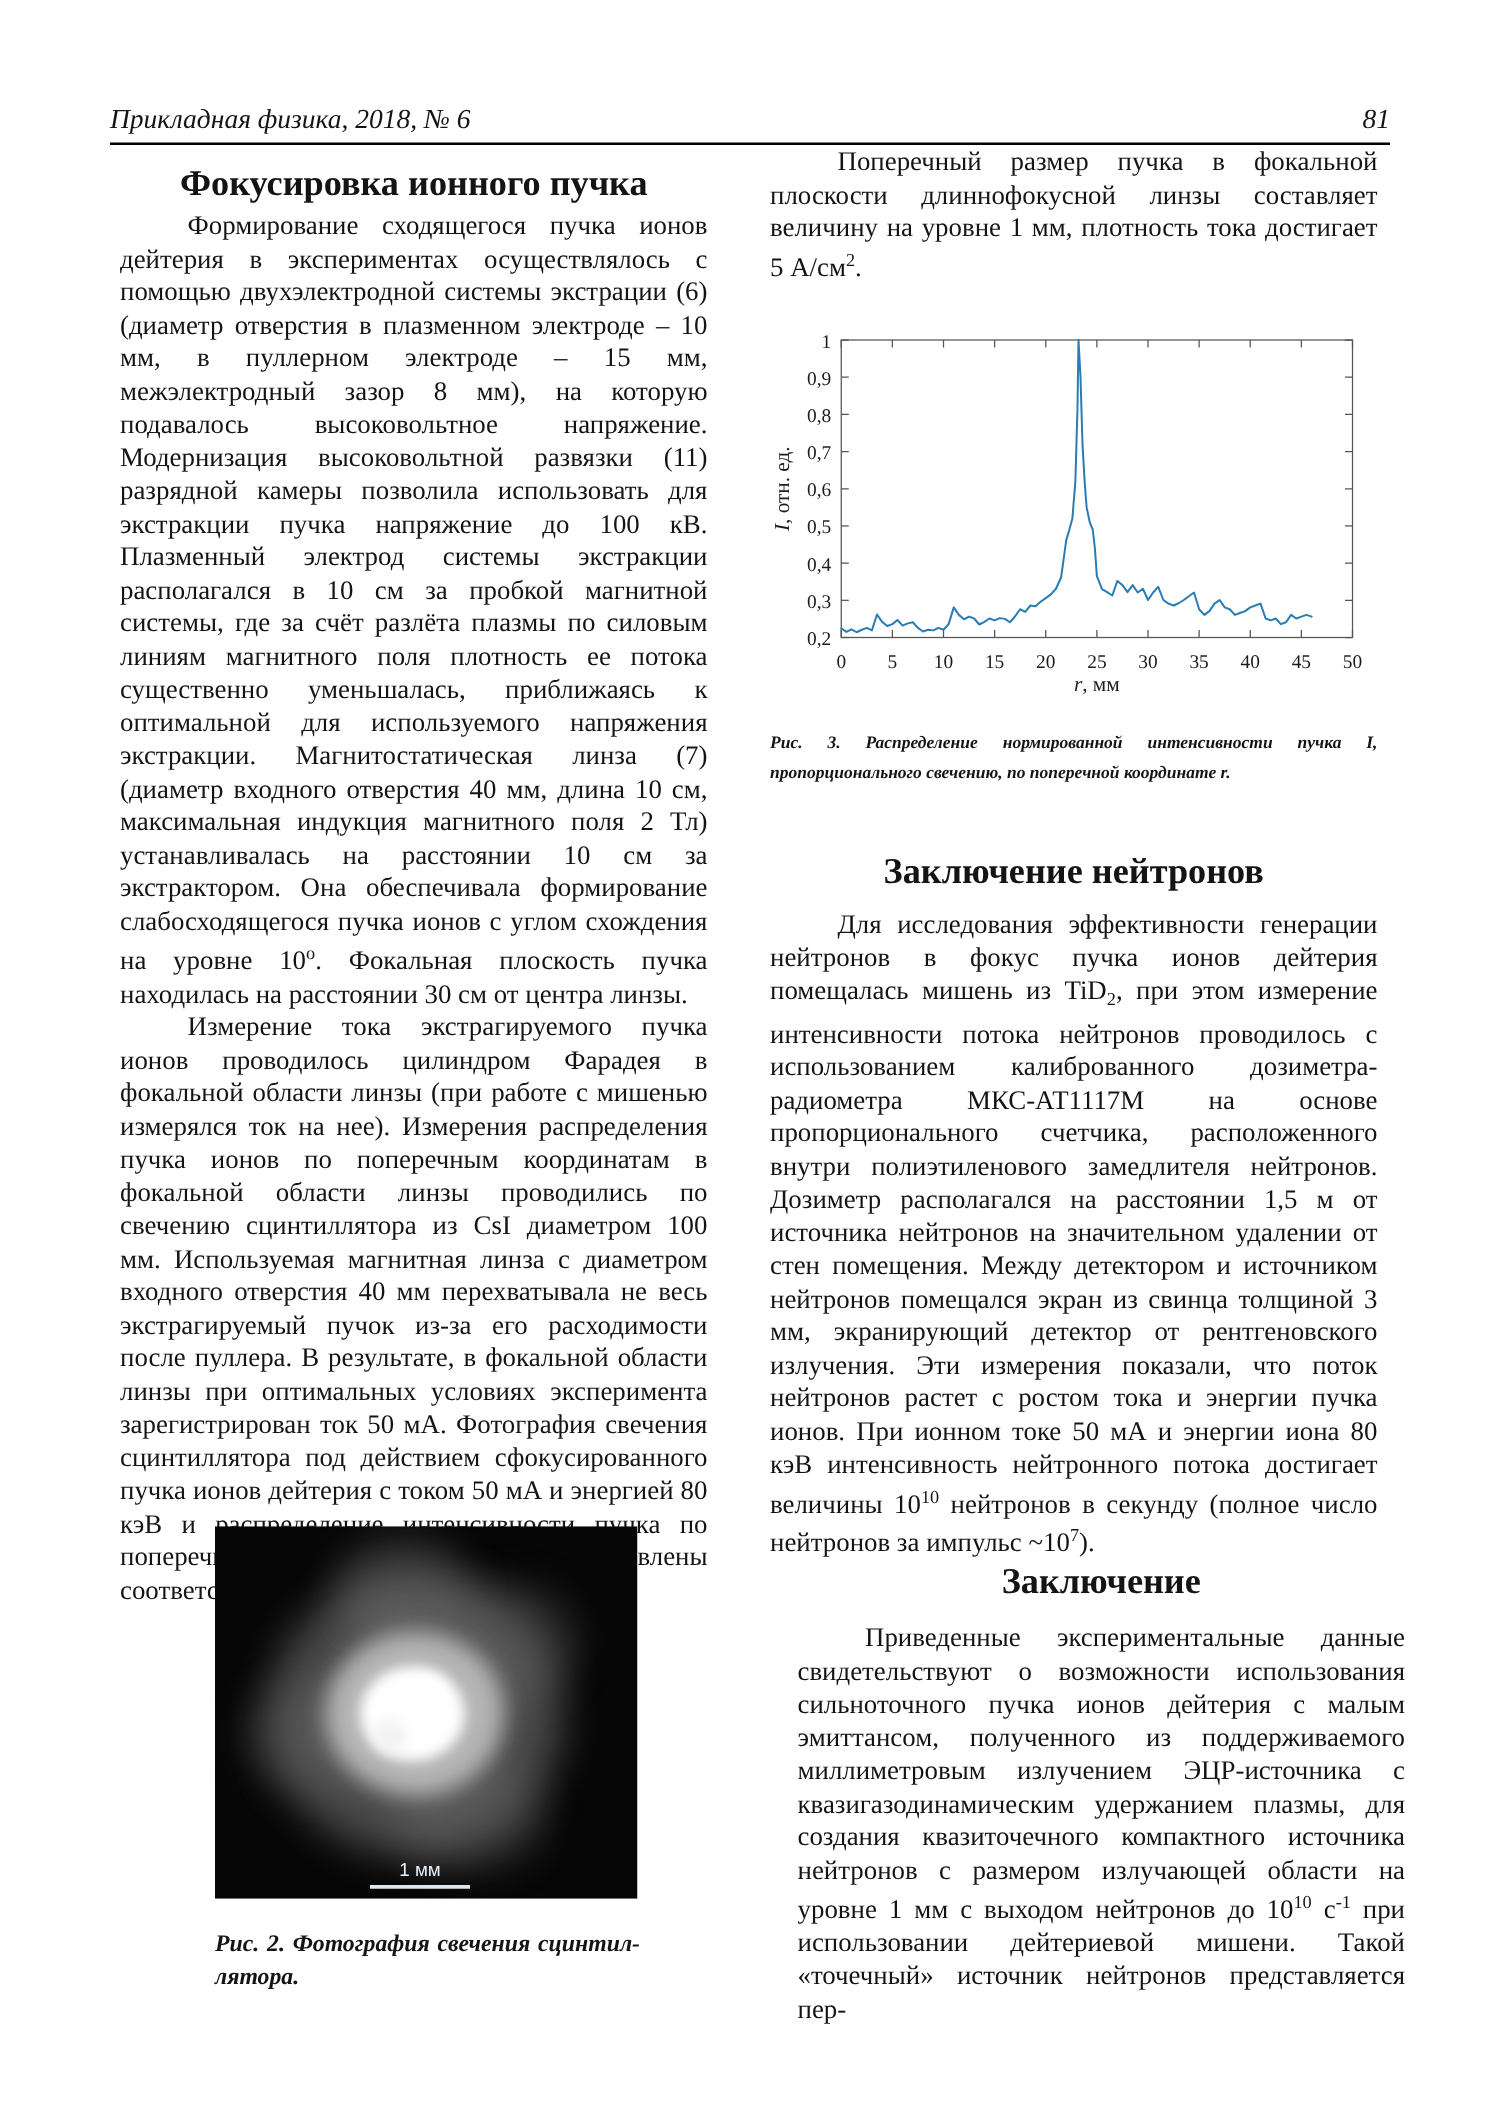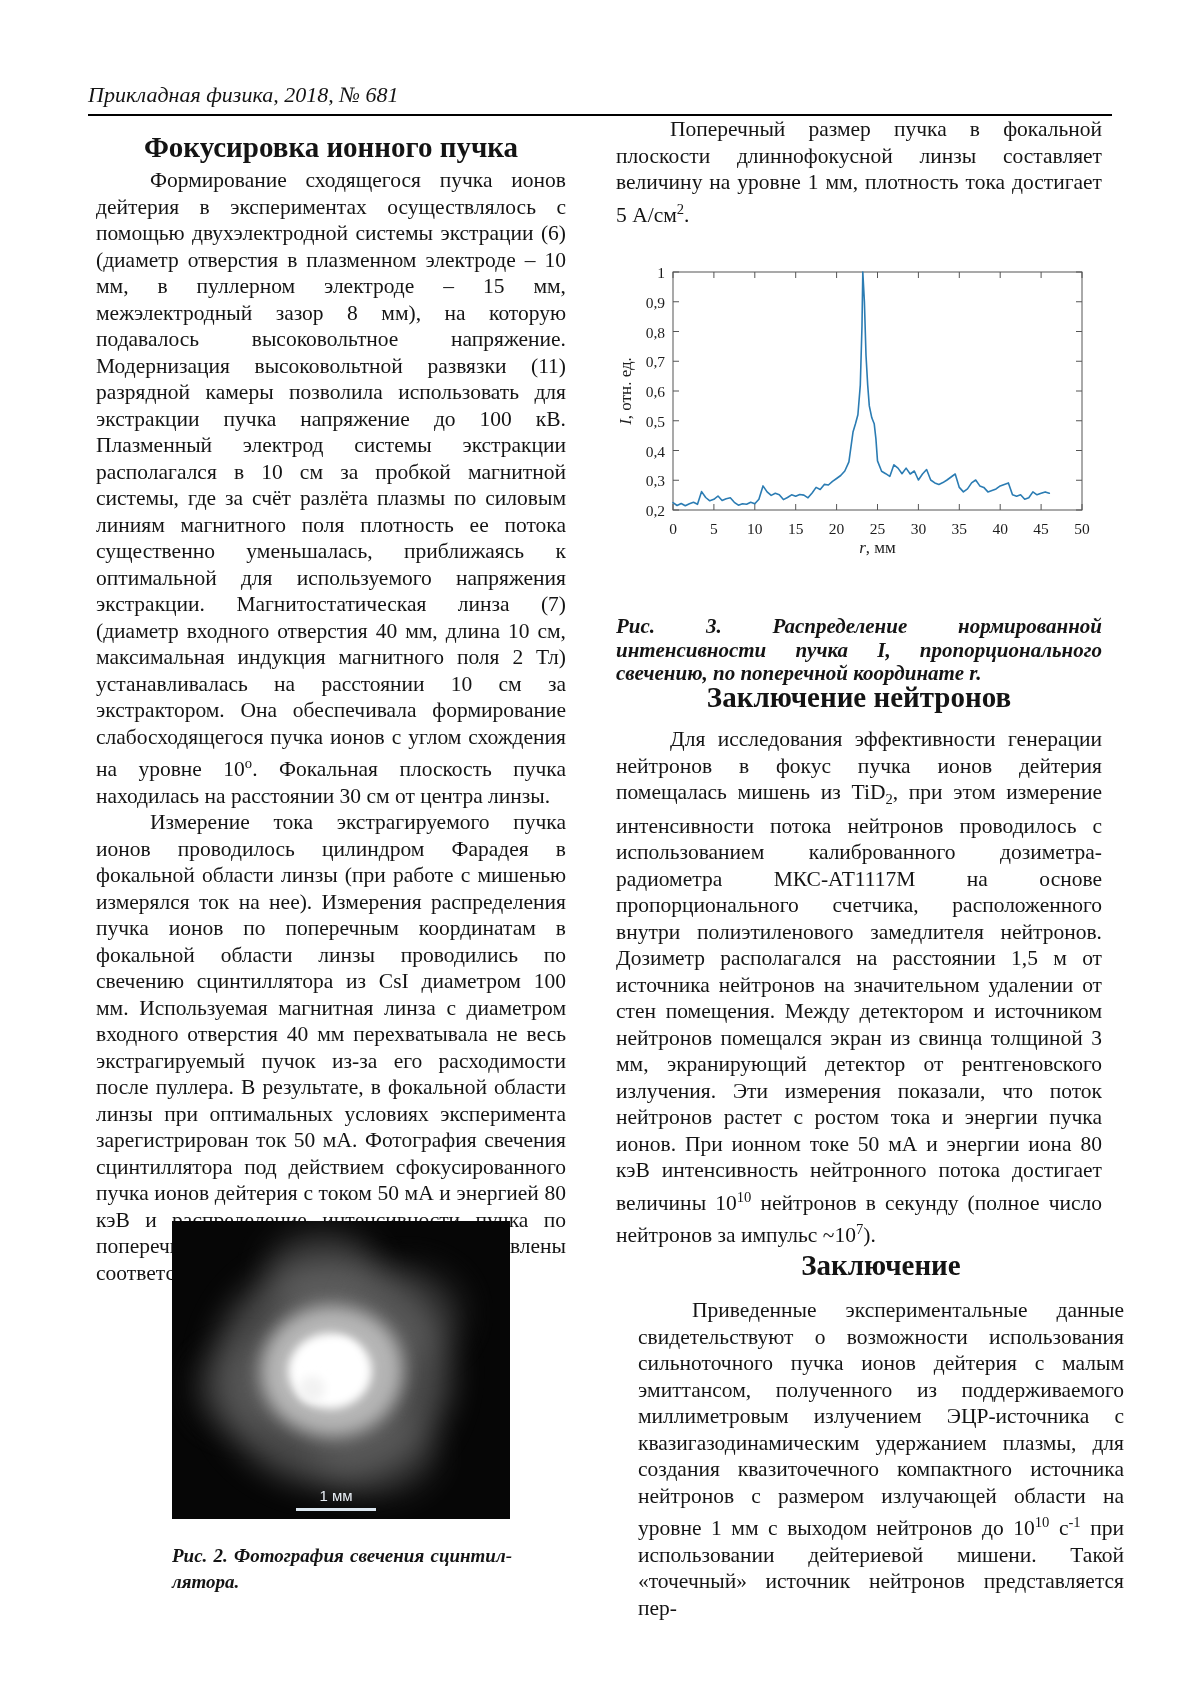--- a/index.html
+++ b/index.html
@@ -6,7 +6,7 @@
   .page{position:relative;width:1200px;height:1698px;background:#ffffff;overflow:hidden;
         font-family:"Liberation Serif",serif;color:#141414;}
   .hdr{position:absolute;top:82px;left:88px;width:1024px;display:flex;
-       font-style:italic;font-size:22px;}
+       justify-content:space-between;font-style:italic;font-size:22px;}
   .rule{position:absolute;top:114px;left:88px;width:1024px;height:2px;background:#000;}
   .block{position:absolute;text-align:justify;font-size:21.5px;line-height:26.5px;}
   .block p{margin:0;text-indent:54px;}

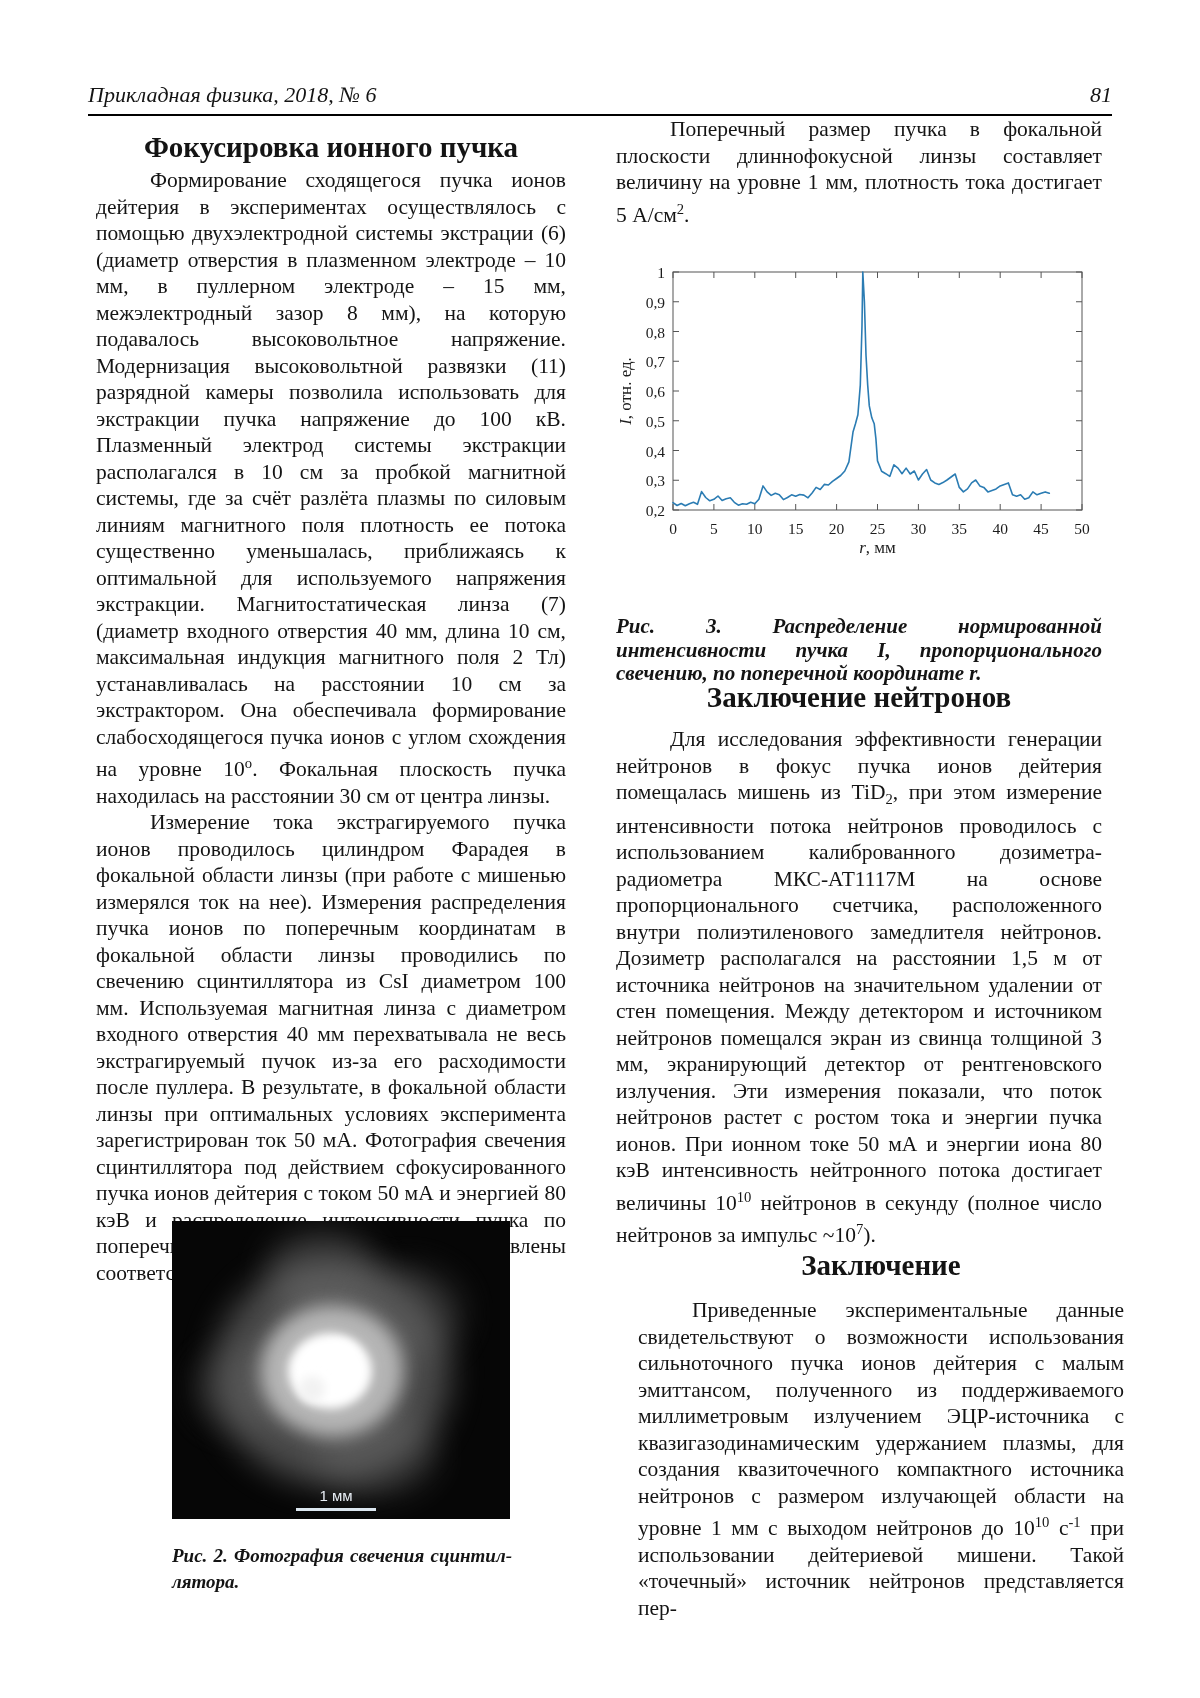--- a/index.html
+++ b/index.html
@@ -13,7 +13,7 @@
   .sec-title{font-weight:bold;font-size:29px;text-align:center;line-height:26px;margin:0 0 7px 0;}
   sup,sub{font-size:68%;}
   .cap2{position:absolute;font-weight:bold;font-style:italic;font-size:19px;line-height:26px;text-align:justify;}
-  .cap3{position:absolute;font-weight:bold;font-style:italic;font-size:21px;line-height:23.5px;text-align:justify;margin-top:32px;}
+  .cap3{position:absolute;font-weight:bold;font-style:italic;font-size:14px;line-height:23.5px;text-align:justify;}
   .fig2{position:absolute;}
   .chart{position:absolute;}
   .tick{font-family:"Liberation Serif",serif;font-size:15.5px;fill:#1c1c1c;}

